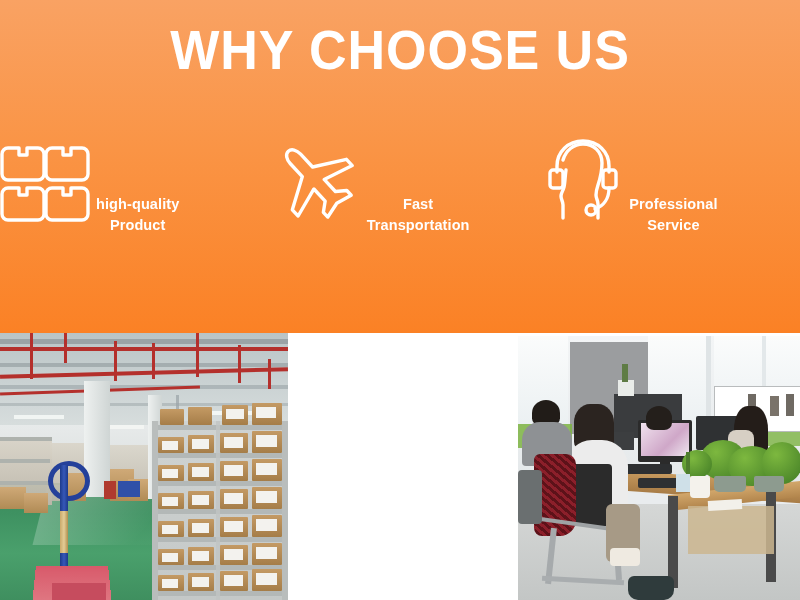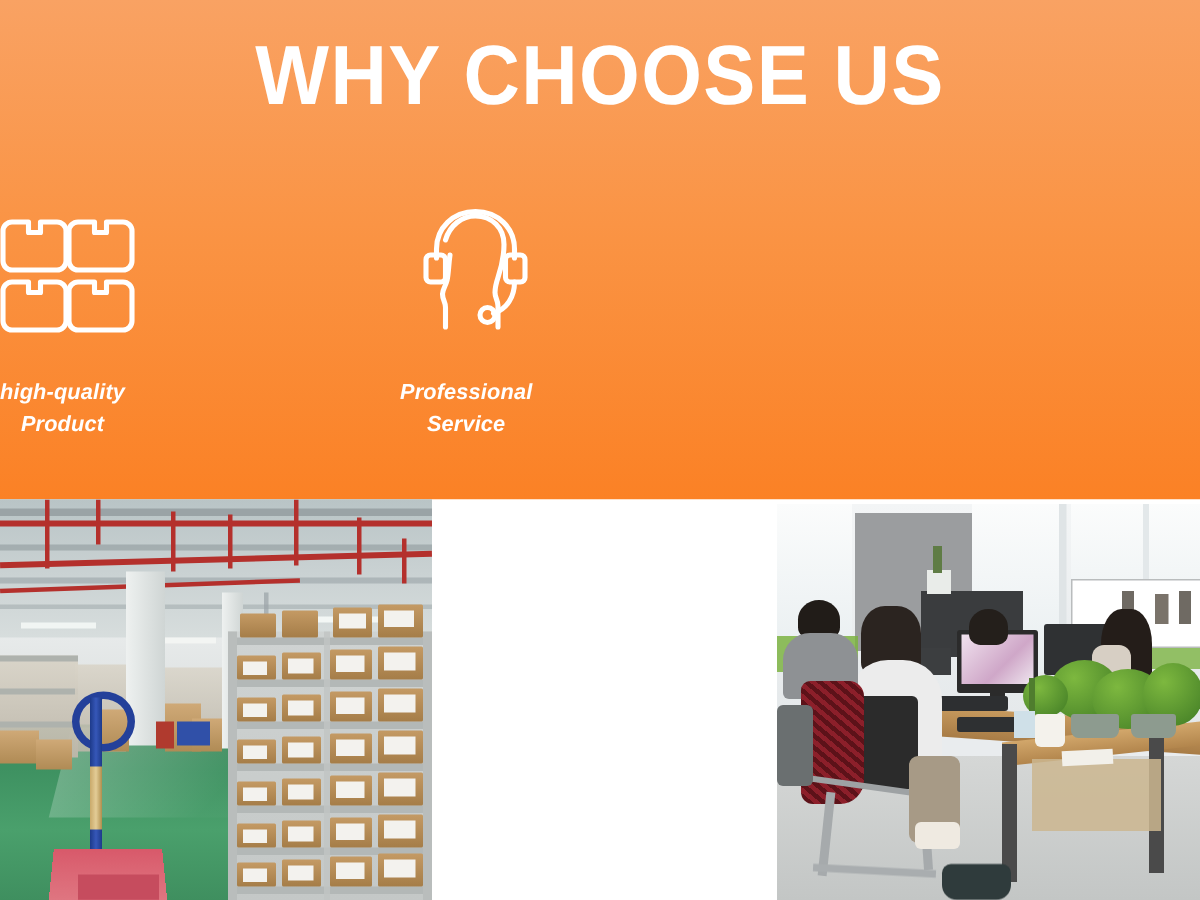--- a/index.html
+++ b/index.html
@@ -57,9 +57,7 @@
   .feature {
     width: 266.66px;
     display: flex;
-    flex-direction: column;
-    align-items: flex-start;
-    font-style: italic;
+    align-items: flex-end;
   }
   .feature-icon {
     height: 108px;

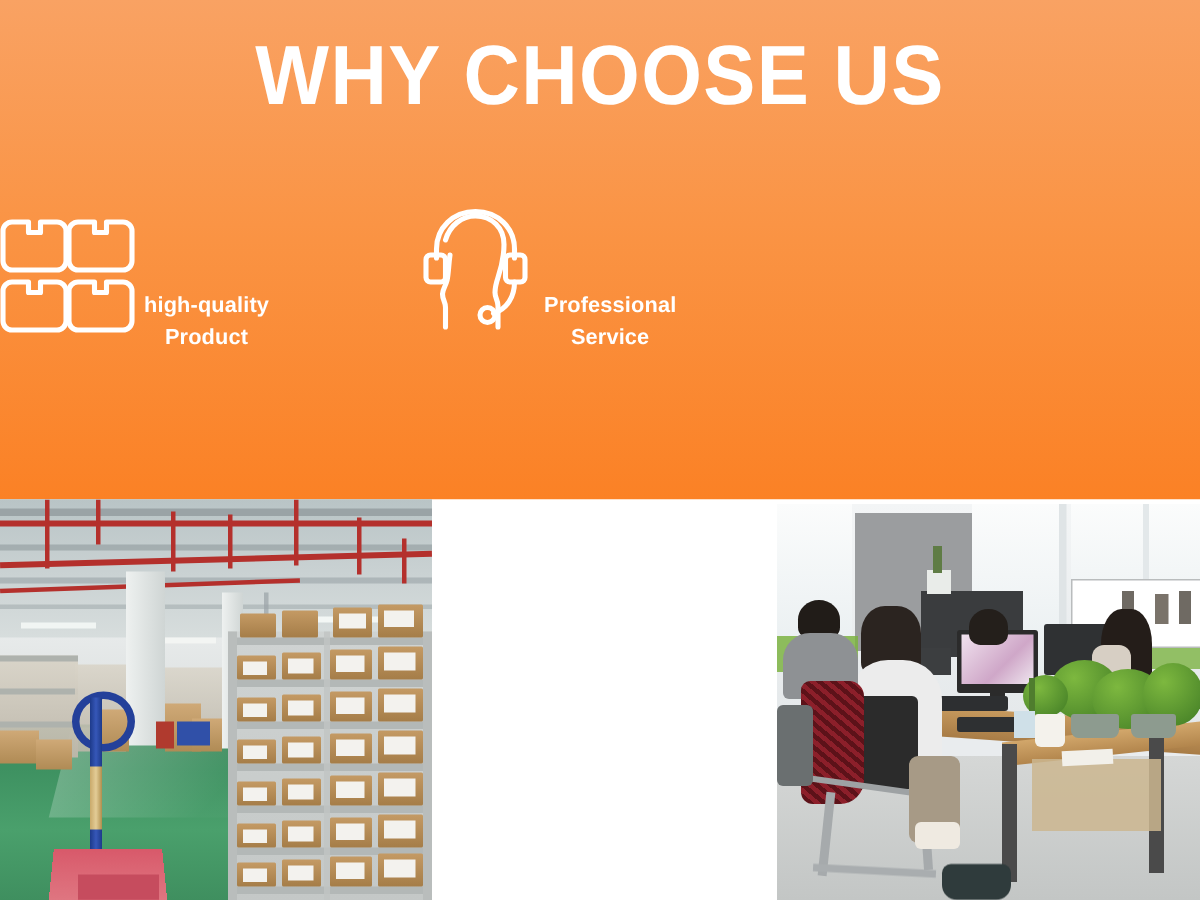--- a/index.html
+++ b/index.html
@@ -288,6 +288,37 @@
         </div>
       </div>
 
+      <div class="feature">
+        <div class="feature-icon">
+          <svg width="100" height="100" viewBox="0 0 100 100" aria-hidden="true">
+            <g transform="rotate(-43 50 50)">
+              <path d="M50 8
+                       c4.2 0 7 4.6 7 10.5
+                       v17.5
+                       l30 17.5
+                       v8.5
+                       l-30 -9
+                       v16.5
+                       l9 7
+                       v6.5
+                       l-16 -4
+                       l-16 4
+                       v-6.5
+                       l9 -7
+                       v-16.5
+                       l-30 9
+                       v-8.5
+                       l30 -17.5
+                       v-17.5
+                       c0 -5.9 2.8 -10.5 7 -10.5 z" fill="none" stroke="#ffffff" stroke-width="3.4" stroke-linejoin="round" stroke-linecap="round"></path>
+            </g>
+          </svg>
+        </div>
+        <div class="feature-label">
+          <div>Fast</div>
+          <div>Transportation</div>
+        </div>
+      </div>
 
       <div class="feature">
         <div class="feature-icon">

